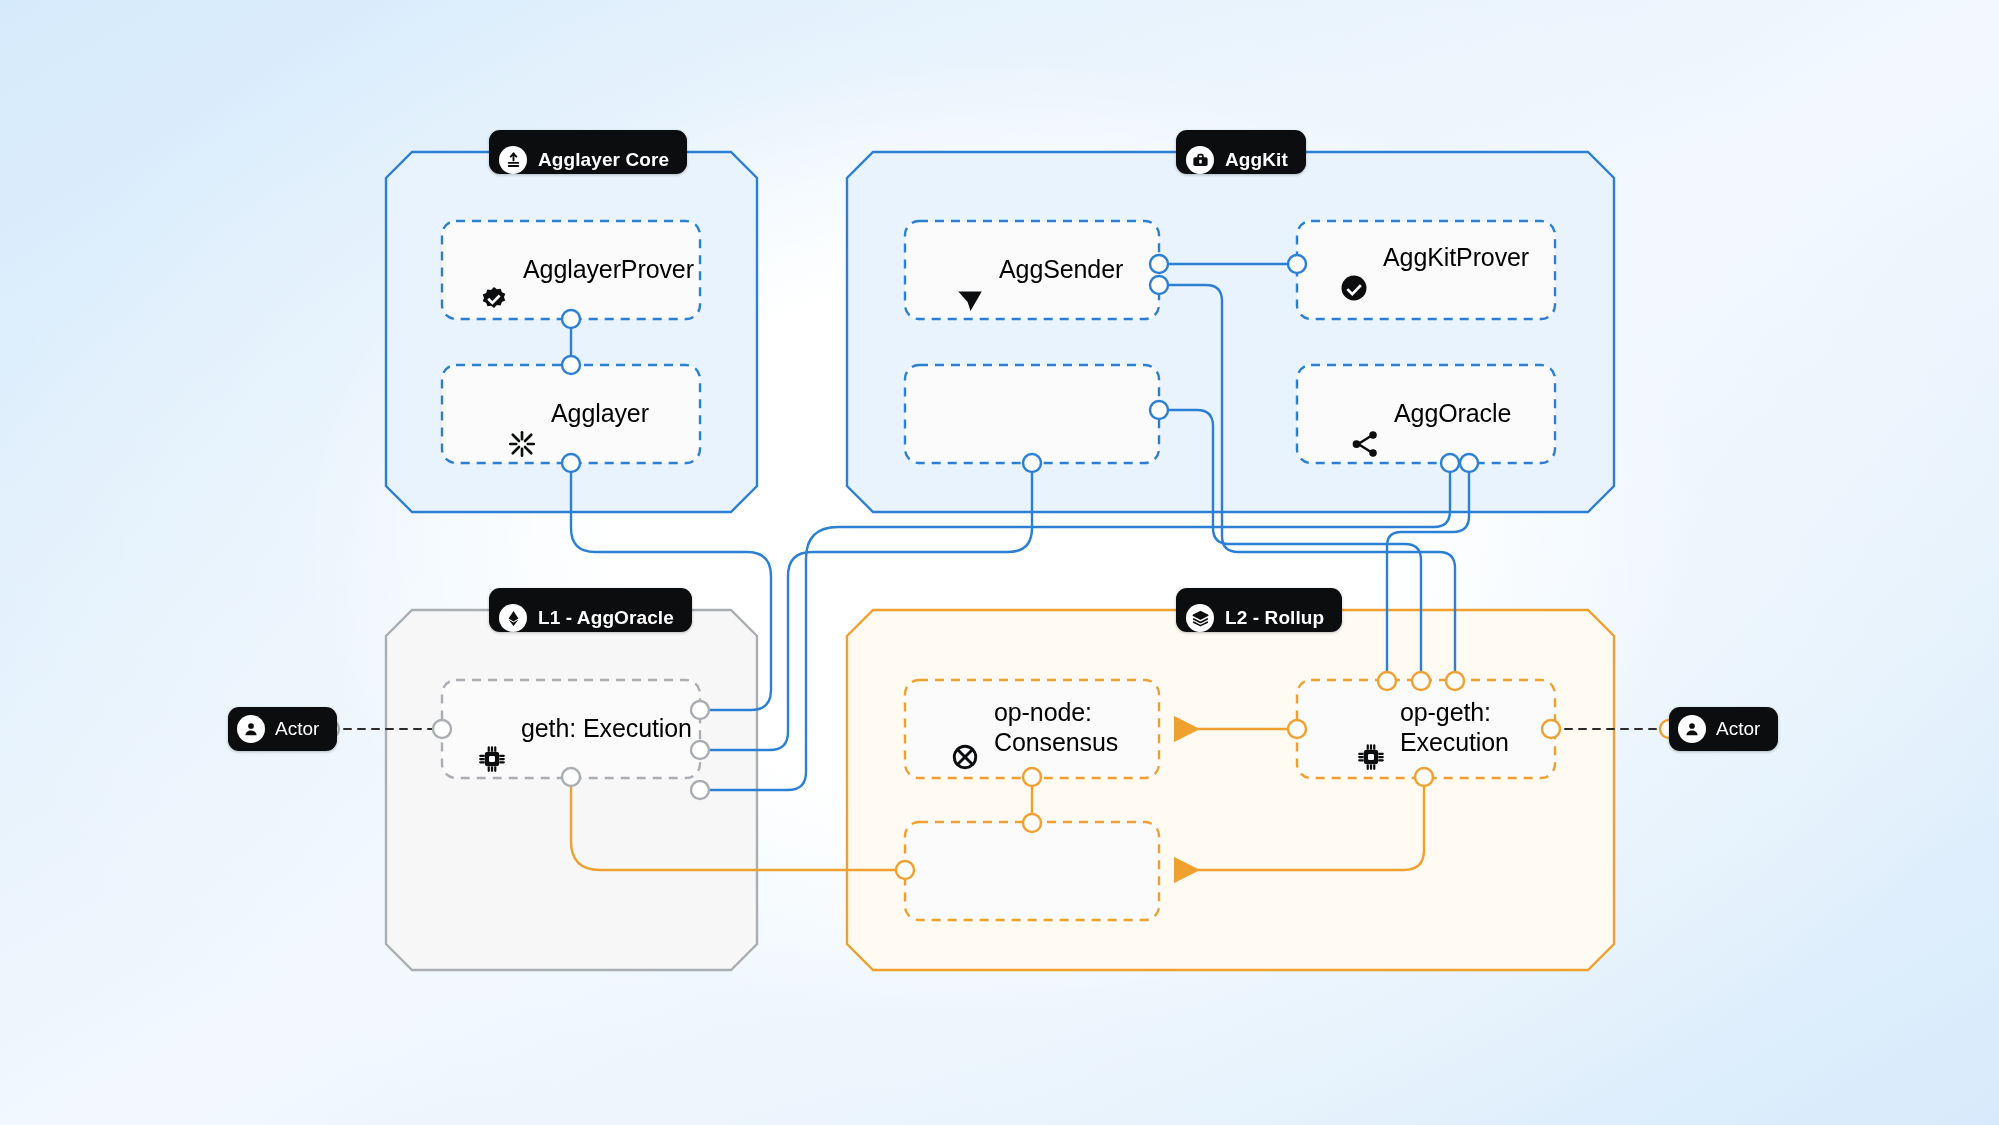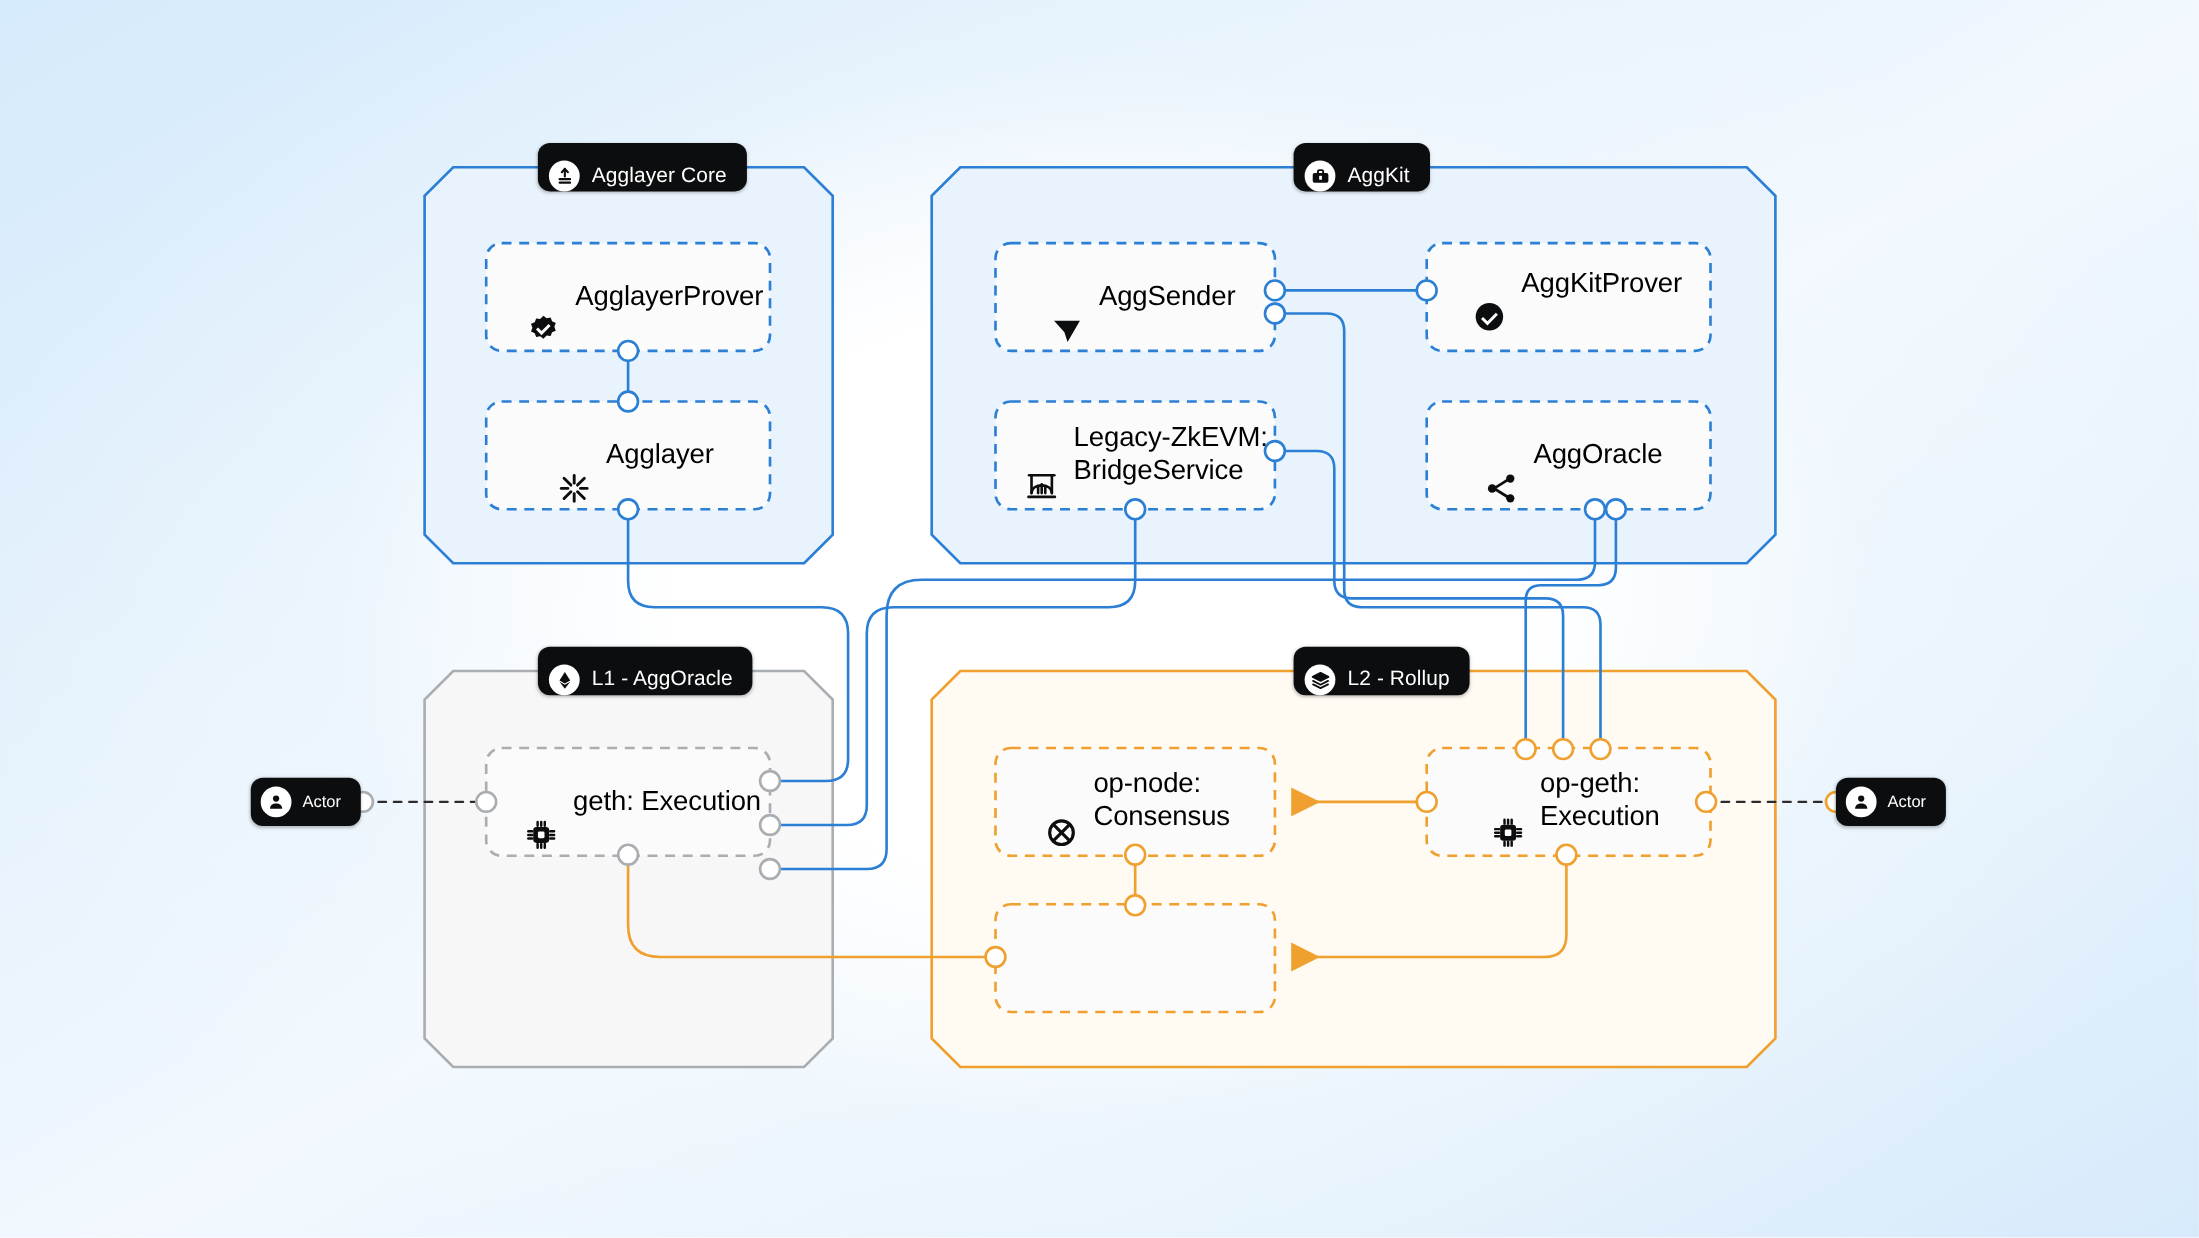--- a/index.html
+++ b/index.html
@@ -39,7 +39,7 @@
     border-radius: 11px;
     padding: 25px 18px 9px 10px;
     font-size: 19px;
-    font-weight: 400;
+    font-weight: 700;
     letter-spacing: 0.1px;
     height: 44px;
     box-shadow: 0 1px 3px rgba(0,0,0,0.25);

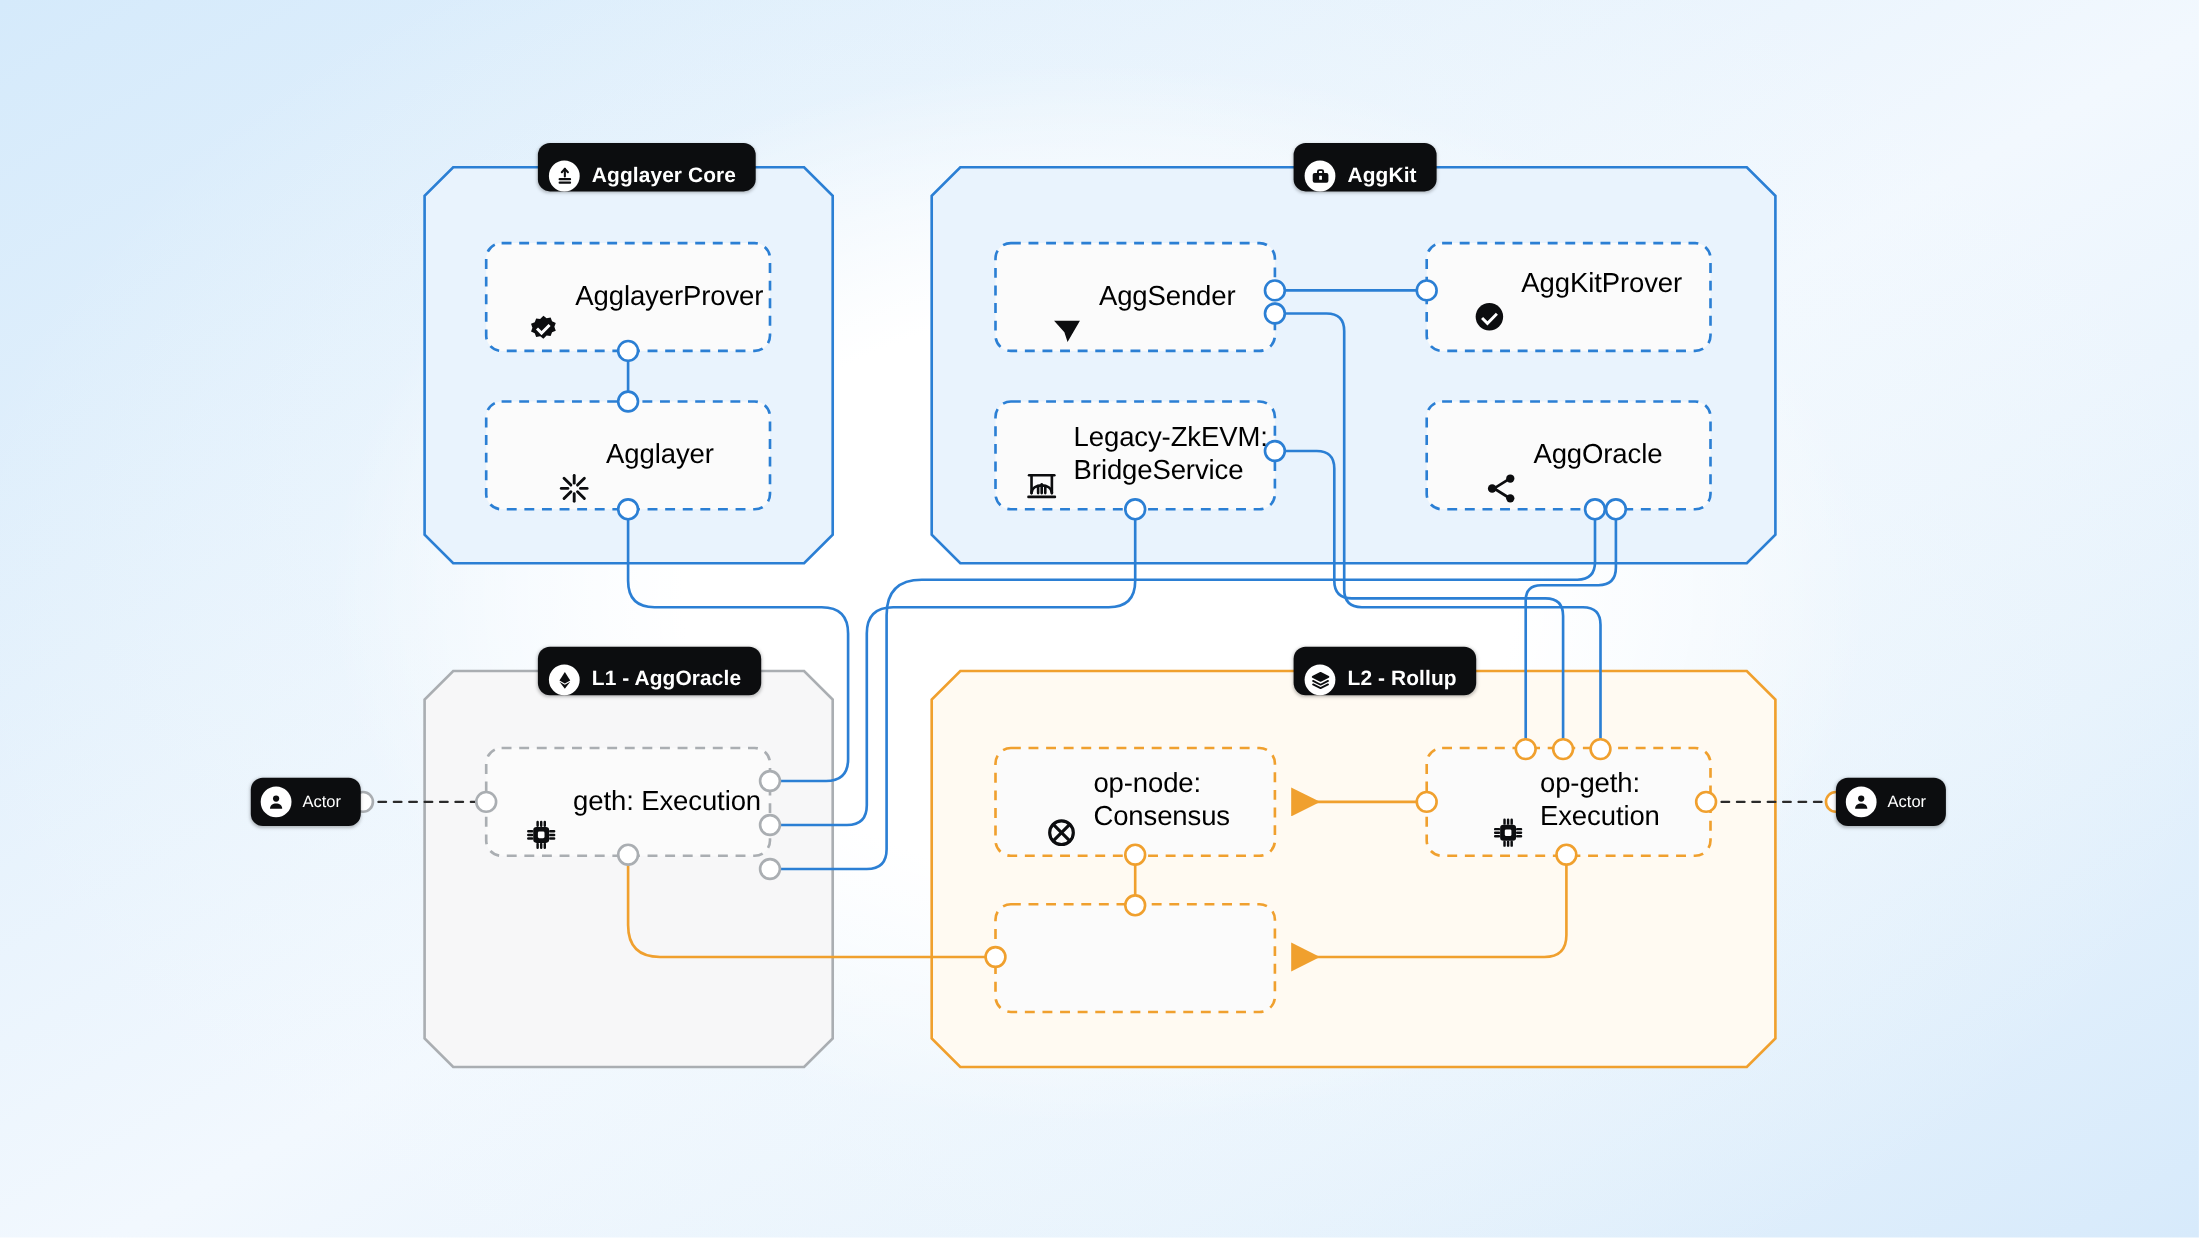--- a/index.html
+++ b/index.html
@@ -295,22 +295,6 @@
     <span class="txt">AggKitProver</span>
   </div>
 
-  <div class="node-label" style="left:932px; top:383px;">
-    <span class="ico">
-      <svg viewBox="0 0 24 24" fill="none" stroke="#0c0d0f" stroke-width="1.9" stroke-linecap="round">
-        <path d="M2.8 4 H21.2"></path>
-        <path d="M4.6 4 V17"></path>
-          <path d="M19.4 4 V17"></path>
-        <path d="M4.6 17 C 4.6 9.5 19.4 9.5 19.4 17"></path>
-        <path d="M9.4 12 V17"></path>
-          <path d="M14.6 12 V17"></path>
-          <path d="M12 10.6 V17"></path>
-        <path d="M2.4 19.8 H21.6"></path>
-      </svg>
-    </span>
-    <span class="txt">Legacy-ZkEVM:
-BridgeService</span>
-  </div>
 
   <div class="node-label" style="left:1350px; top:399px;">
     <span class="ico">

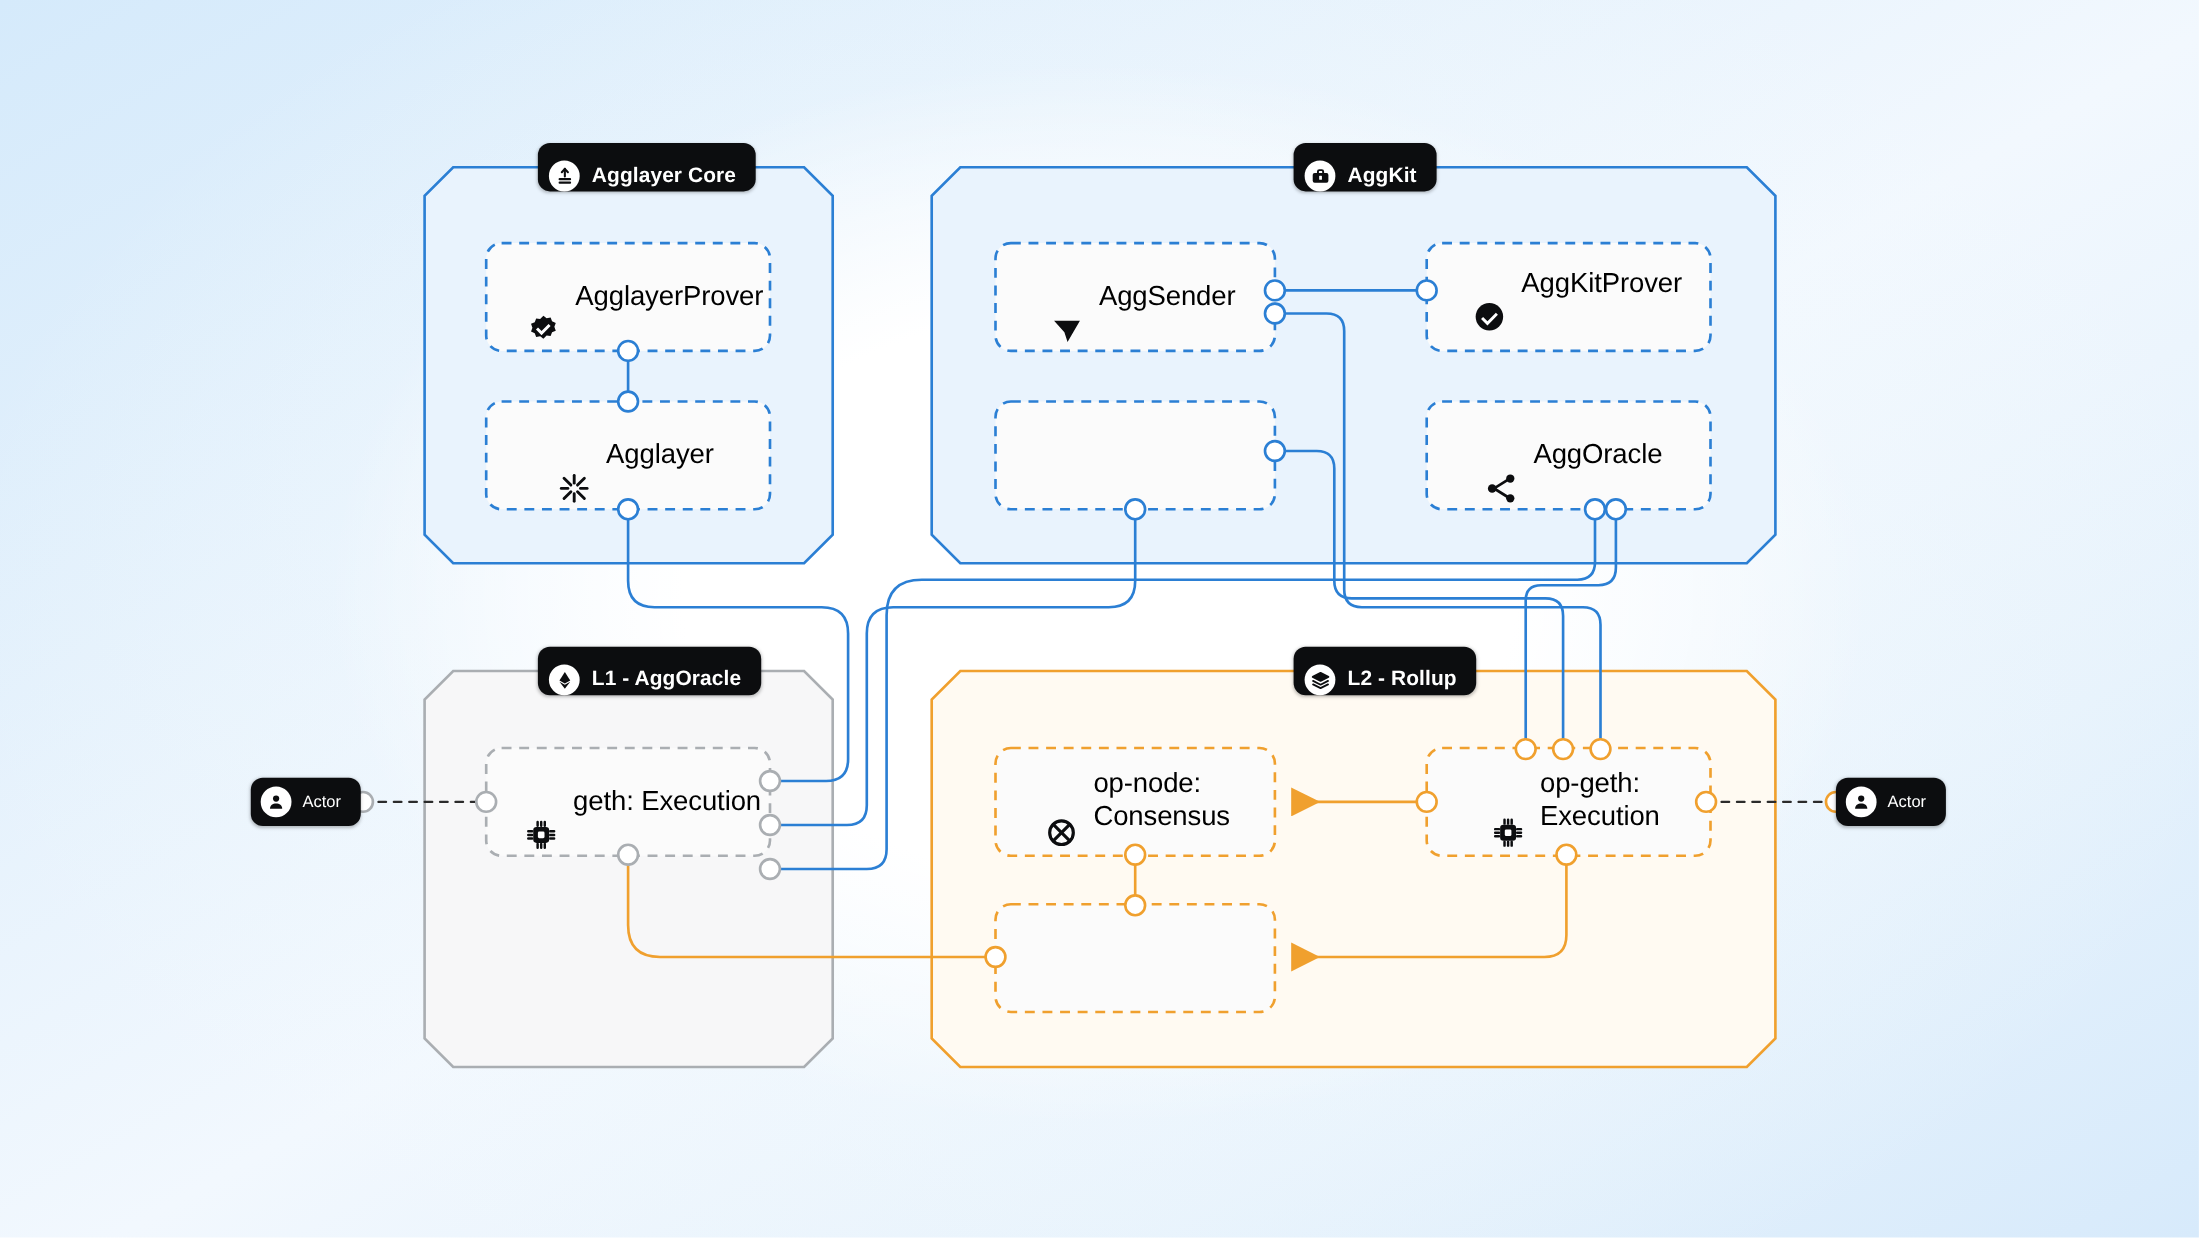--- a/index.html
+++ b/index.html
@@ -59,7 +59,7 @@
     background: #0c0d0f; color: #fff;
     border-radius: 11px;
     padding: 9px 18px 9px 9px;
-    font-size: 15px; height: 44px;
+    font-size: 19px; height: 44px;
     box-shadow: 0 1px 3px rgba(0,0,0,0.25);
   }
   .actor-chip .chip-ico {

